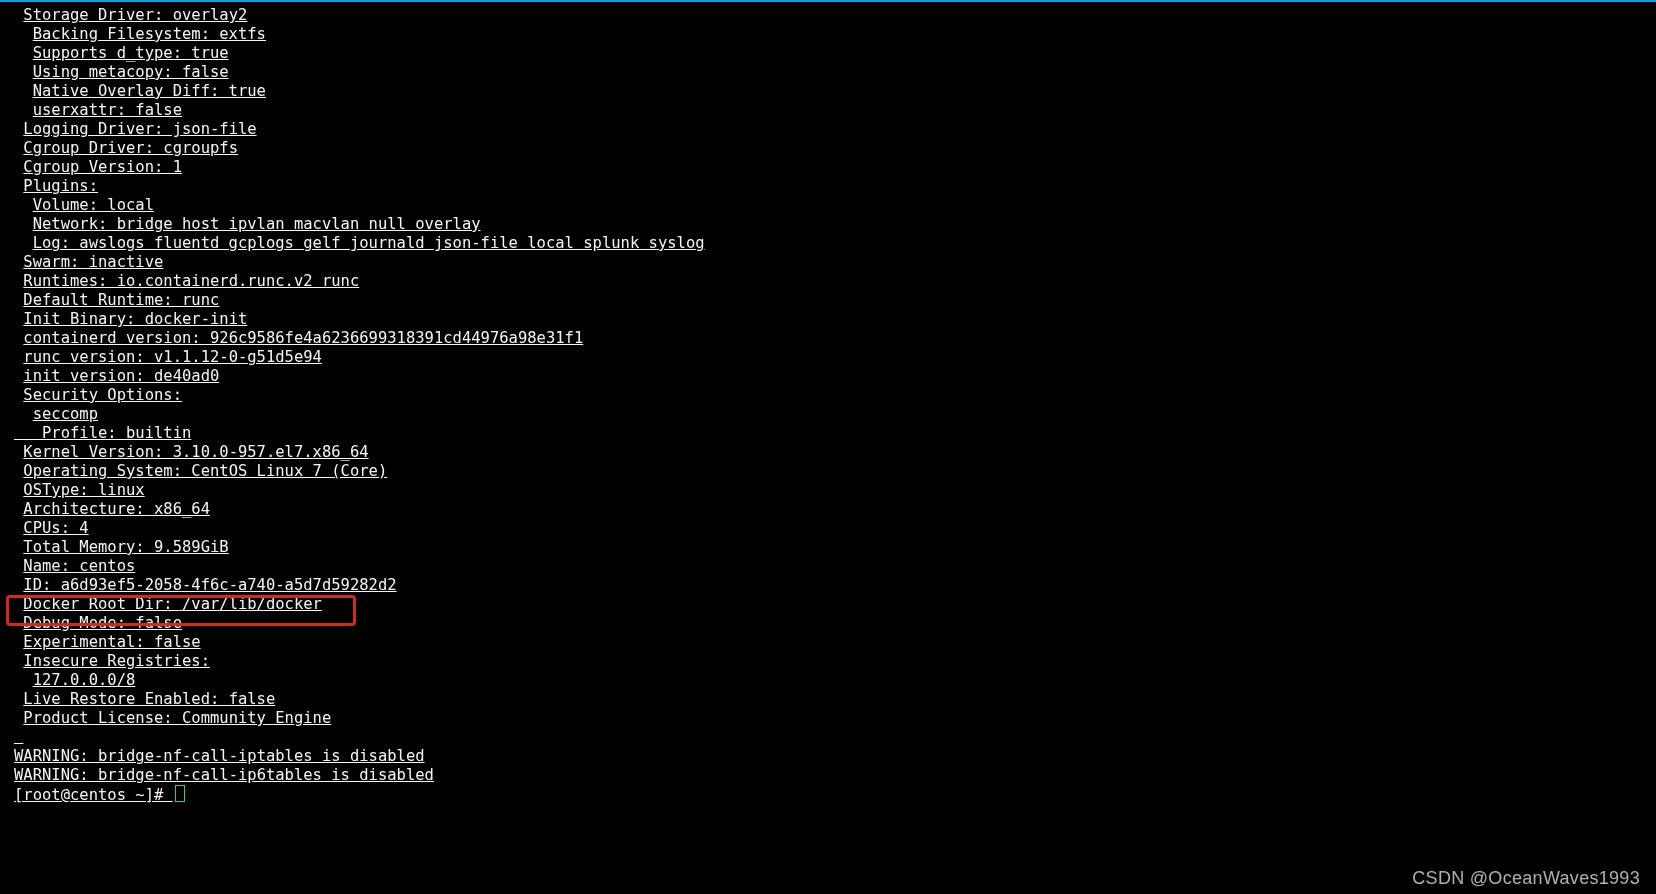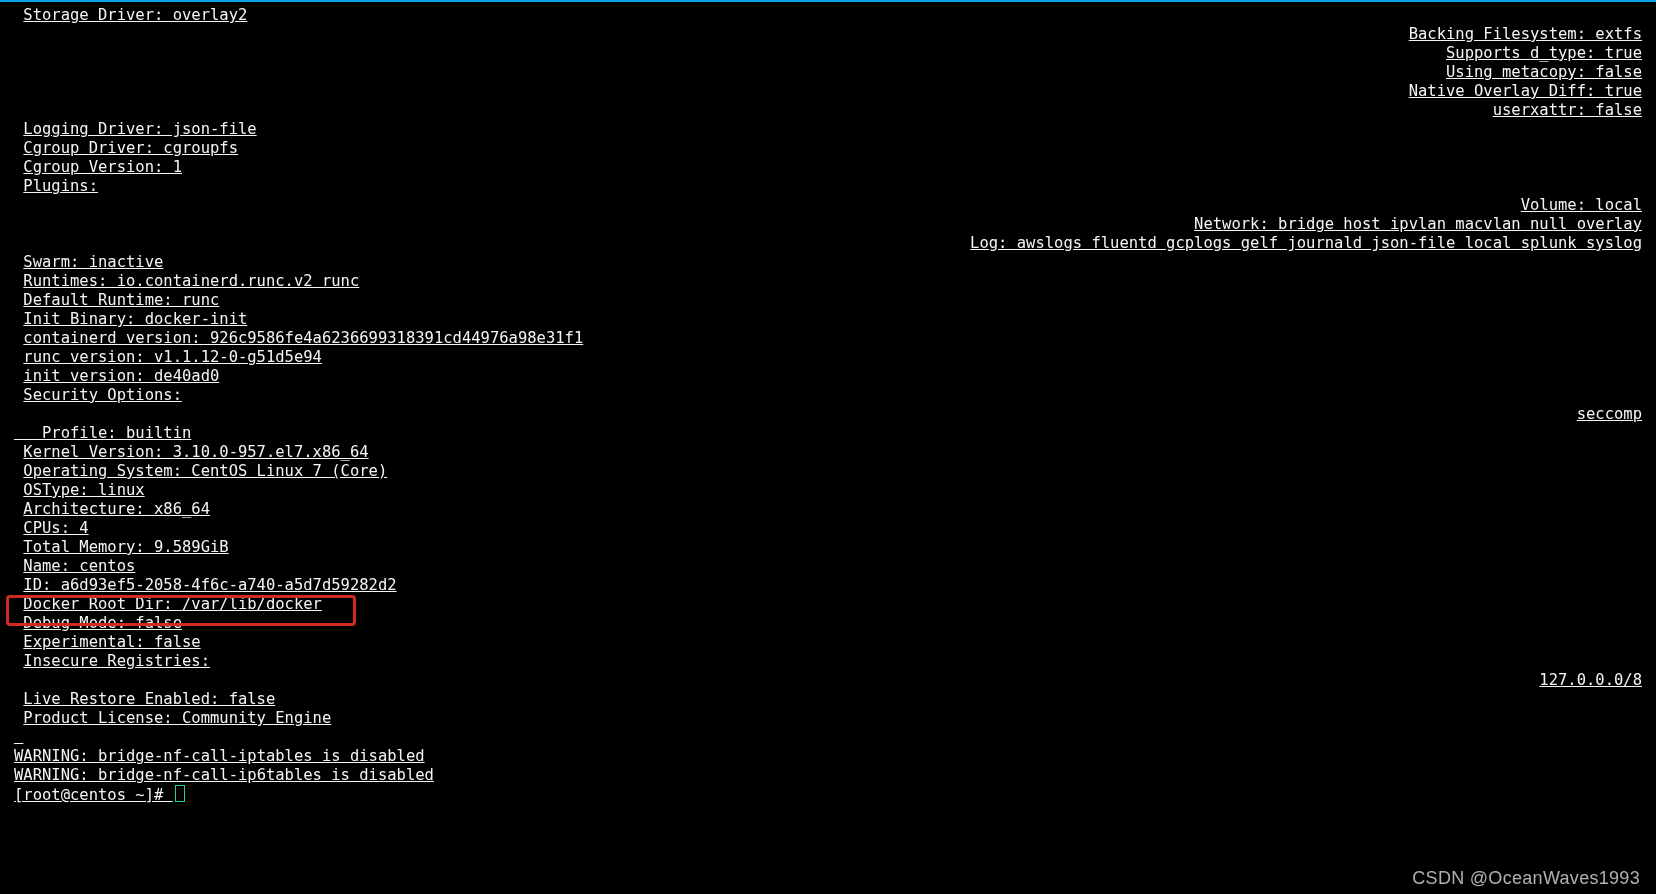--- a/index.html
+++ b/index.html
@@ -31,7 +31,7 @@
   }
   .line { display: block; }
   .pad1 { padding-left: 1ch; }
-  .pad2 { padding-left: 2ch; text-align: right; }
+  .pad2 { padding-left: 2ch; }
   .highlight-box {
     position: absolute;
     border: 3px solid #d12a1f;

